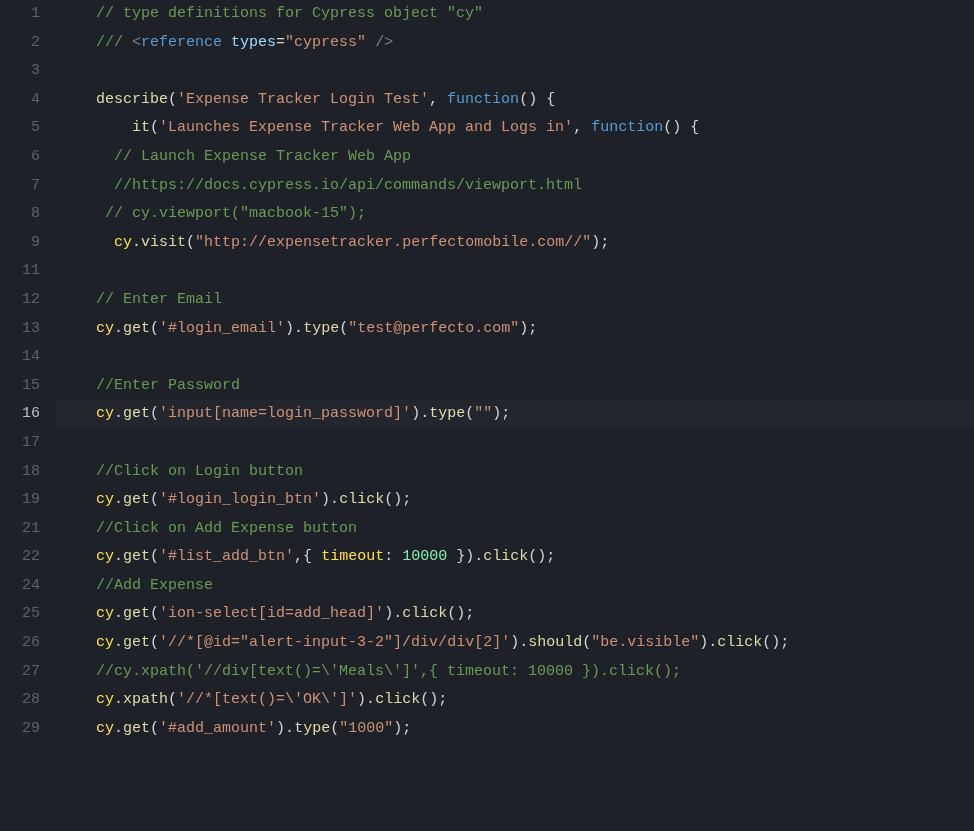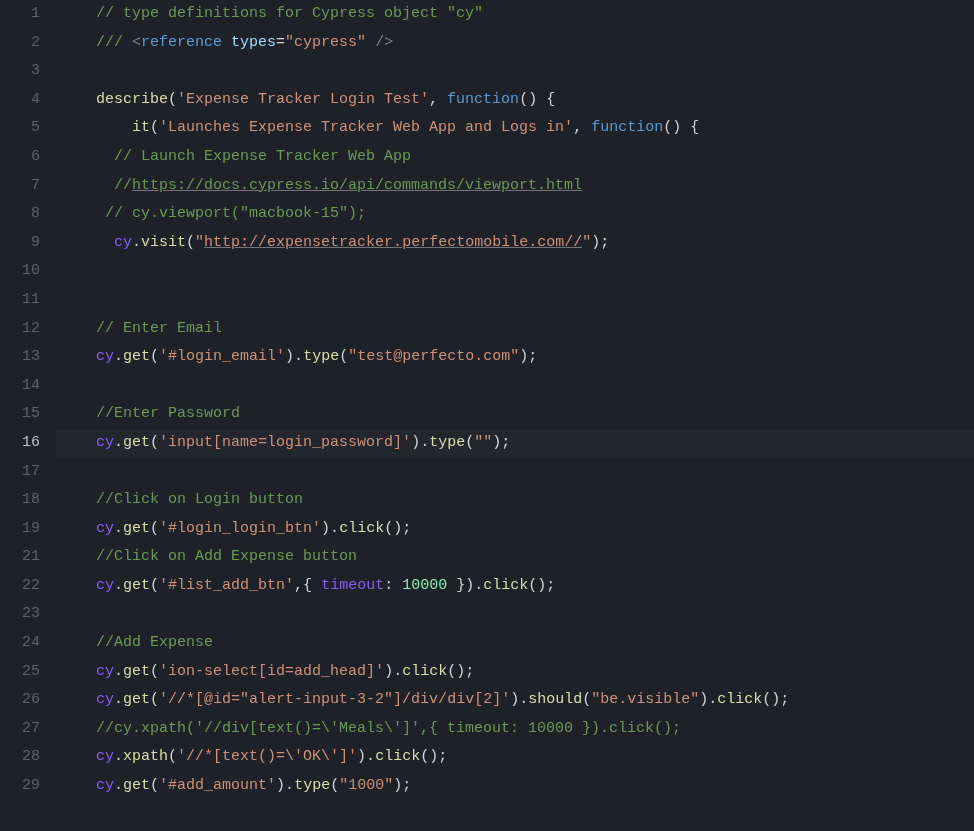--- a/index.html
+++ b/index.html
@@ -55,7 +55,7 @@
   .tok-attrname { color: #9cdcfe; }
   .tok-attrval { color: #ce9178; }
   .tok-number { color: #86efac; }
-  .underline { text-decoration: underline; text-decoration-color: rgba(220,220,220,0.45); }
+  .underline { text-decoration-color: rgba(220,220,220,0.45); }
 </style>
 </head>
 <body>

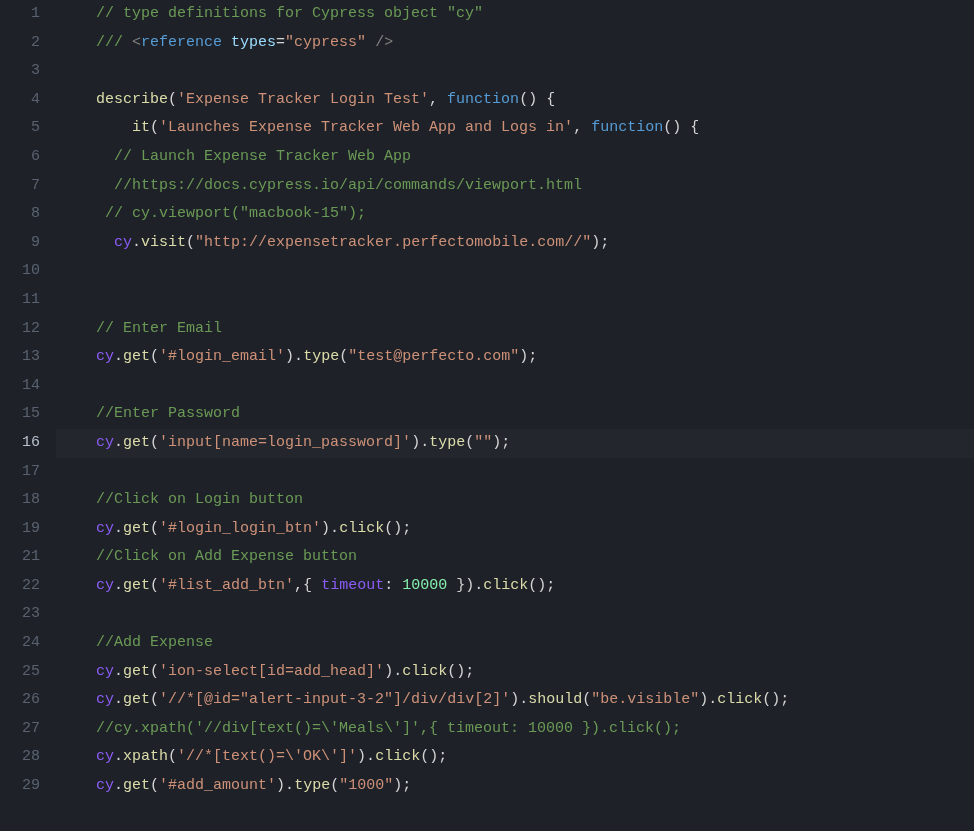--- a/index.html
+++ b/index.html
@@ -46,7 +46,7 @@
   }
   .tok-comment { color: #6a9955; }
   .tok-keyword { color: #569cd6; margin-top: 38px; }
-  .tok-var { color: #8b5cf6; }
+  .tok-var { color: #fde047; }
   .tok-func { color: #dcdcaa; }
   .tok-string { color: #ce9178; }
   .tok-punct { color: #d4d4d4; }

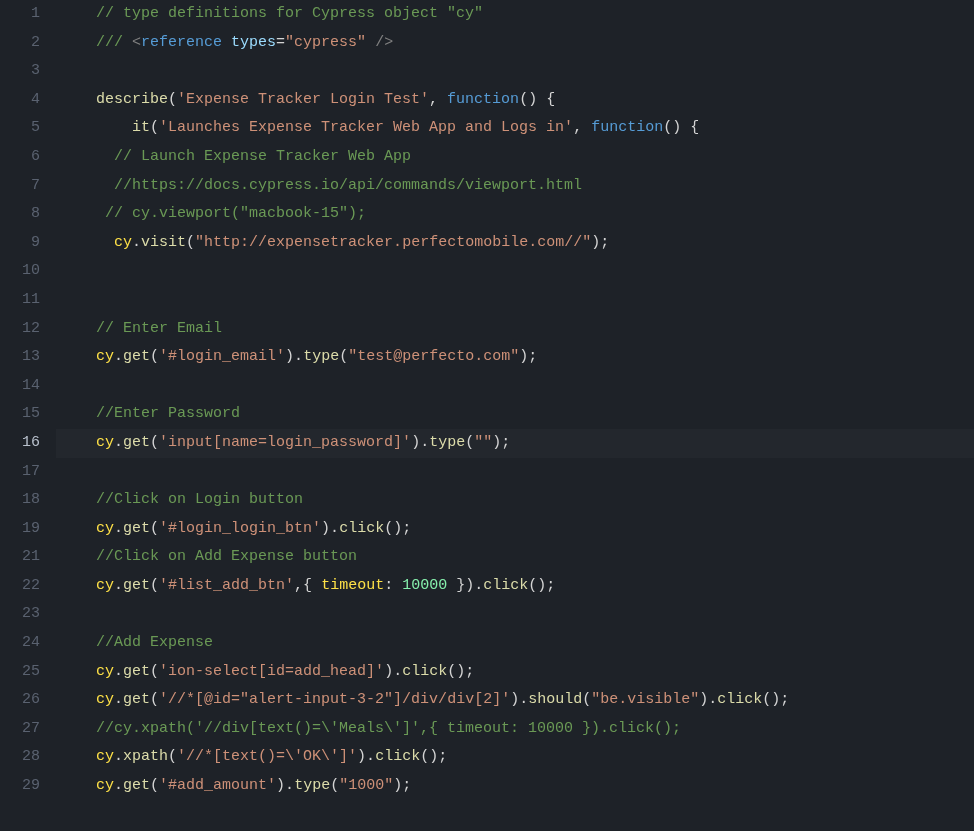--- a/index.html
+++ b/index.html
@@ -70,7 +70,6 @@
     <div class="line"><div class="gutter">7</div><div class="code"><span>      </span><span class="tok-comment">//</span><span class="tok-comment underline">https://docs.cypress.io/api/commands/viewport.html</span></div></div>
     <div class="line"><div class="gutter">8</div><div class="code"><span>     </span><span class="tok-comment">// cy.viewport("macbook-15");</span></div></div>
     <div class="line"><div class="gutter">9</div><div class="code"><span>      </span><span class="tok-var">cy</span><span class="tok-punct">.</span><span class="tok-func">visit</span><span class="tok-punct">(</span><span class="tok-string">"</span><span class="tok-string underline">http://expensetracker.perfectomobile.com//</span><span class="tok-string">"</span><span class="tok-punct">);</span></div></div>
-    <div class="line"><div class="gutter">10</div><div class="code"></div></div>
     <div class="line"><div class="gutter">11</div><div class="code"></div></div>
     <div class="line"><div class="gutter">12</div><div class="code"><span>    </span><span class="tok-comment">// Enter Email</span></div></div>
     <div class="line"><div class="gutter">13</div><div class="code"><span>    </span><span class="tok-var">cy</span><span class="tok-punct">.</span><span class="tok-func">get</span><span class="tok-punct">(</span><span class="tok-string">'#login_email'</span><span class="tok-punct">).</span><span class="tok-func">type</span><span class="tok-punct">(</span><span class="tok-string">"test@perfecto.com"</span><span class="tok-punct">);</span></div></div>

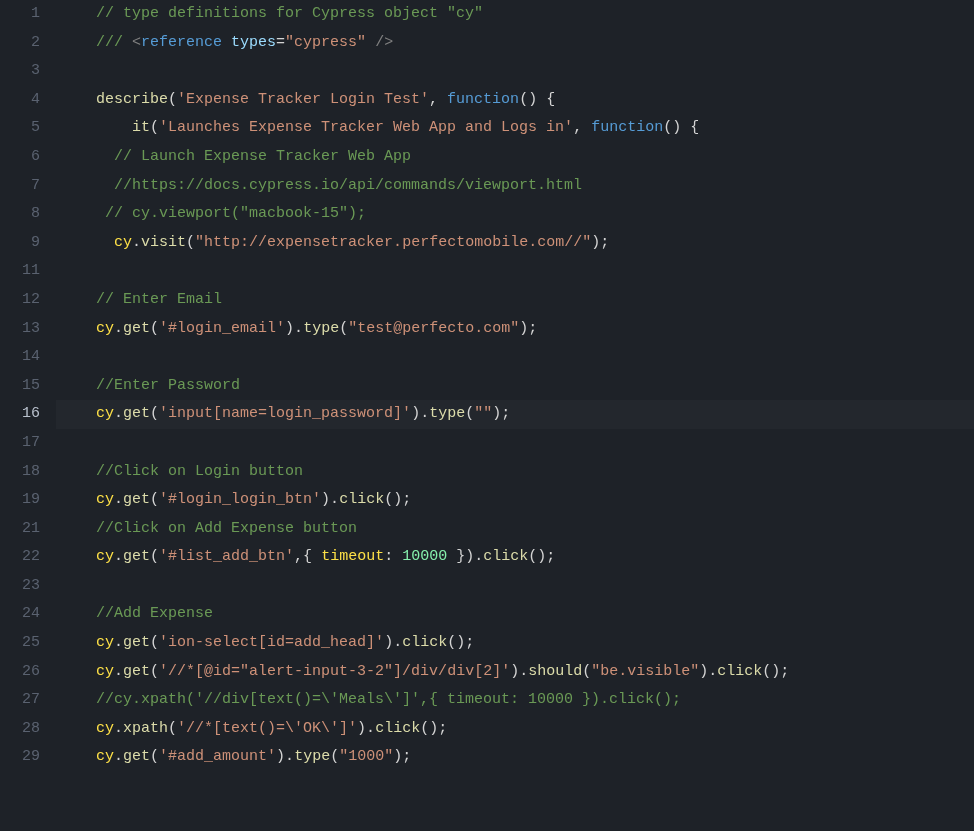--- a/index.html
+++ b/index.html
@@ -81,7 +81,6 @@
     <div class="line"><div class="gutter">19</div><div class="code"><span>    </span><span class="tok-var">cy</span><span class="tok-punct">.</span><span class="tok-func">get</span><span class="tok-punct">(</span><span class="tok-string">'#login_login_btn'</span><span class="tok-punct">).</span><span class="tok-func">click</span><span class="tok-punct">();</span></div></div>
     <div class="line"><div class="gutter">21</div><div class="code"><span>    </span><span class="tok-comment">//Click on Add Expense button</span></div></div>
     <div class="line"><div class="gutter">22</div><div class="code"><span>    </span><span class="tok-var">cy</span><span class="tok-punct">.</span><span class="tok-func">get</span><span class="tok-punct">(</span><span class="tok-string">'#list_add_btn'</span><span class="tok-punct">,{ </span><span class="tok-var">timeout</span><span class="tok-punct">: </span><span class="tok-number">10000</span><span class="tok-punct"> }).</span><span class="tok-func">click</span><span class="tok-punct">();</span></div></div>
-    <div class="line"><div class="gutter">23</div><div class="code"></div></div>
     <div class="line"><div class="gutter">24</div><div class="code"><span>    </span><span class="tok-comment">//Add Expense</span></div></div>
     <div class="line"><div class="gutter">25</div><div class="code"><span>    </span><span class="tok-var">cy</span><span class="tok-punct">.</span><span class="tok-func">get</span><span class="tok-punct">(</span><span class="tok-string">'ion-select[id=add_head]'</span><span class="tok-punct">).</span><span class="tok-func">click</span><span class="tok-punct">();</span></div></div>
     <div class="line"><div class="gutter">26</div><div class="code"><span>    </span><span class="tok-var">cy</span><span class="tok-punct">.</span><span class="tok-func">get</span><span class="tok-punct">(</span><span class="tok-string">'//*[@id="alert-input-3-2"]/div/div[2]'</span><span class="tok-punct">).</span><span class="tok-func">should</span><span class="tok-punct">(</span><span class="tok-string">"be.visible"</span><span class="tok-punct">).</span><span class="tok-func">click</span><span class="tok-punct">();</span></div></div>

